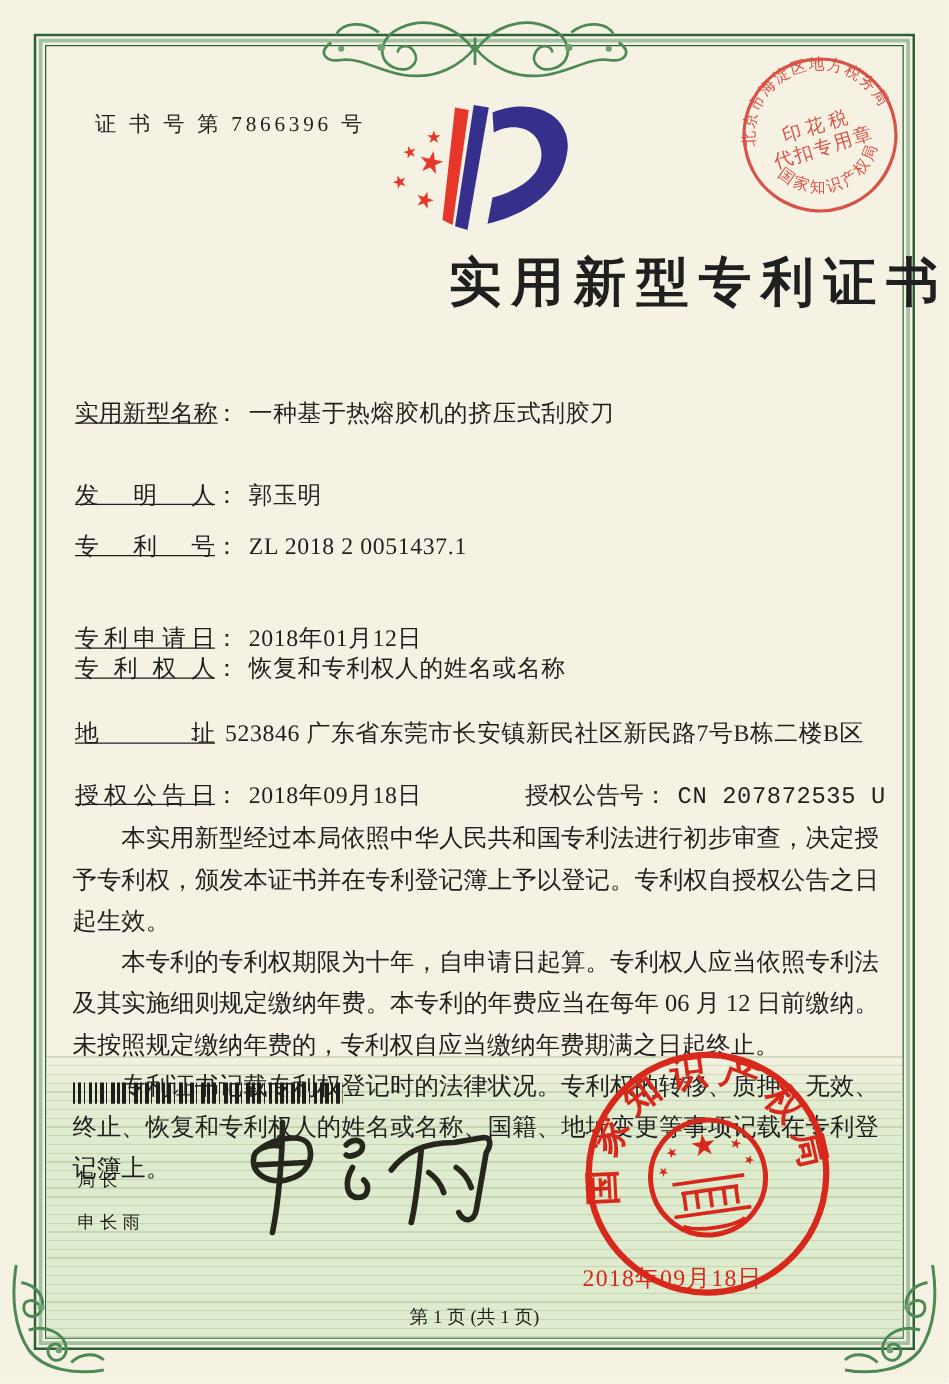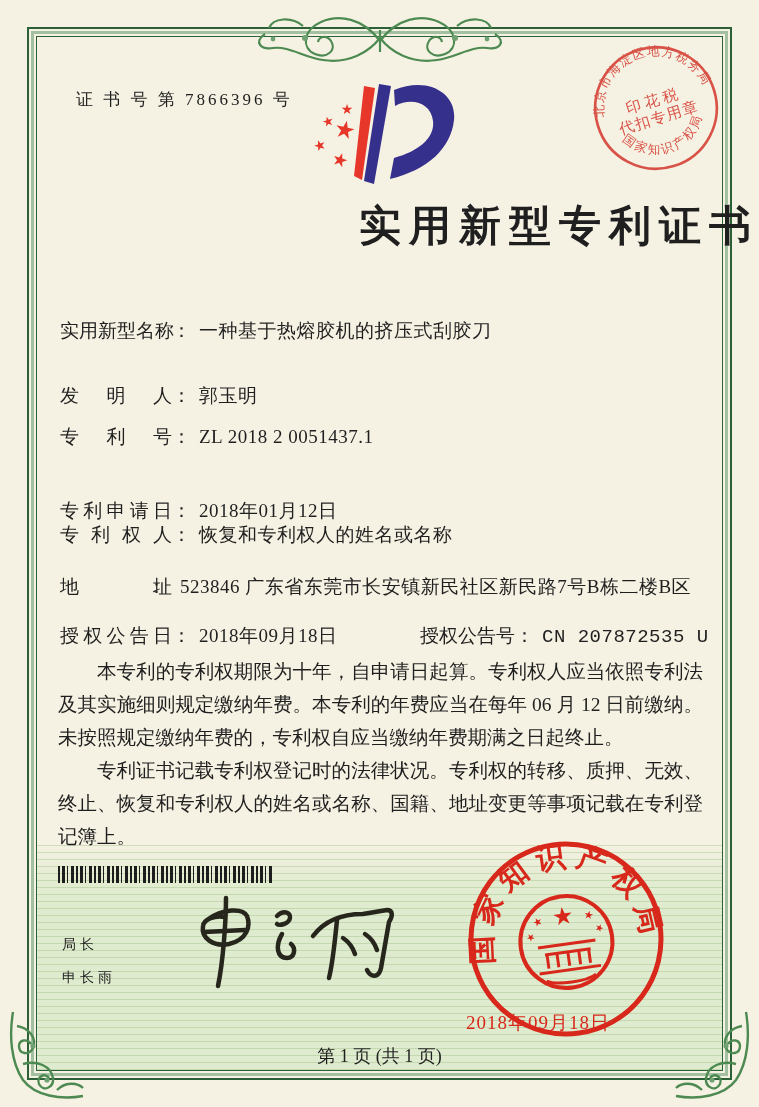--- a/index.html
+++ b/index.html
@@ -25,7 +25,7 @@
   .fields{position:absolute;left:60px;top:0;width:640px;}
   .frow{position:absolute;left:0;font-size:19px;white-space:nowrap;}
   .frow.wrap{white-space:normal;width:632px;padding-left:25px;text-indent:-25px;}
-  .flabel{display:inline-block;width:112px;text-align:justify;text-align-last:justify;text-indent:0;}
+  .flabel{display:inline-block;width:112px;text-align:justify;text-align-last:justify;text-indent:0;text-decoration:underline;}
   .fcolon{display:inline-block;margin-right:8px;}
   .fvalue{letter-spacing:0.5px;}
   .frow2{position:absolute;font-size:19px;white-space:nowrap;font-family:Liberation Mono, monospace;}

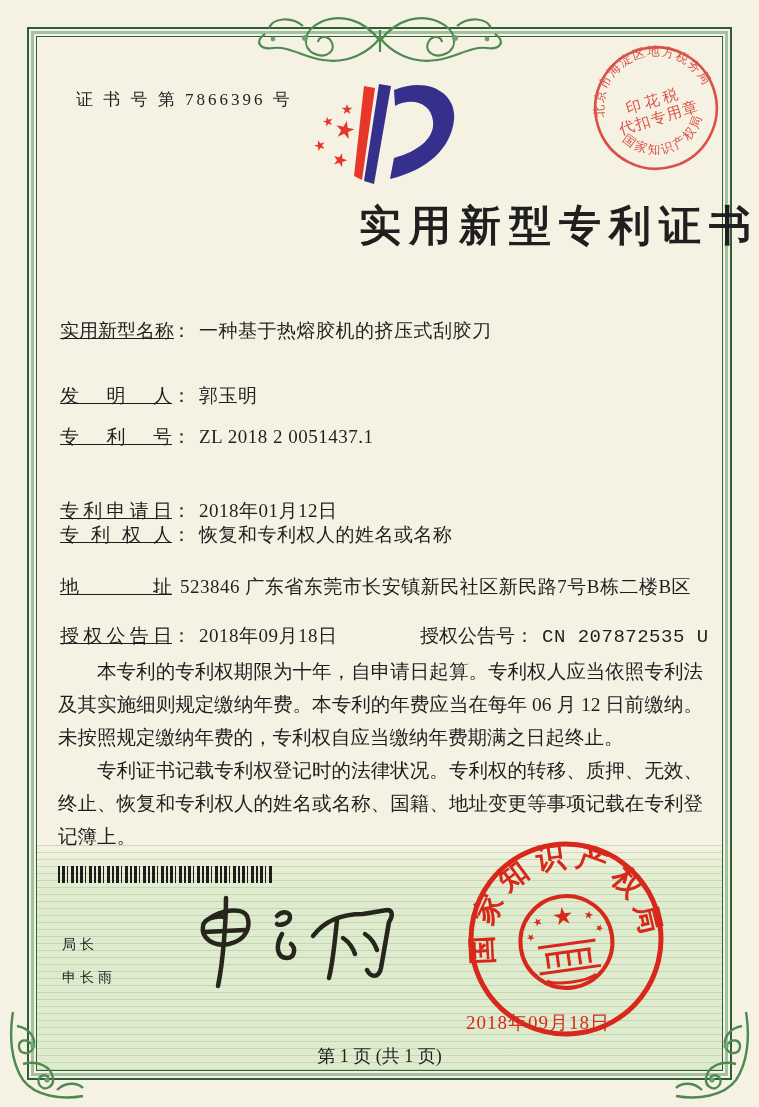--- a/index.html
+++ b/index.html
@@ -177,6 +177,7 @@
   </div>
 
   <div class="body-text">
+    <p>本实用新型经过本局依照中华人民共和国专利法进行初步审查，决定授予专利权，颁发本证书并在专利登记簿上予以登记。专利权自授权公告之日起生效。</p>
     <p>本专利的专利权期限为十年，自申请日起算。专利权人应当依照专利法及其实施细则规定缴纳年费。本专利的年费应当在每年 06 月 12 日前缴纳。未按照规定缴纳年费的，专利权自应当缴纳年费期满之日起终止。</p>
     <p>专利证书记载专利权登记时的法律状况。专利权的转移、质押、无效、终止、恢复和专利权人的姓名或名称、国籍、地址变更等事项记载在专利登记簿上。</p>
   </div>

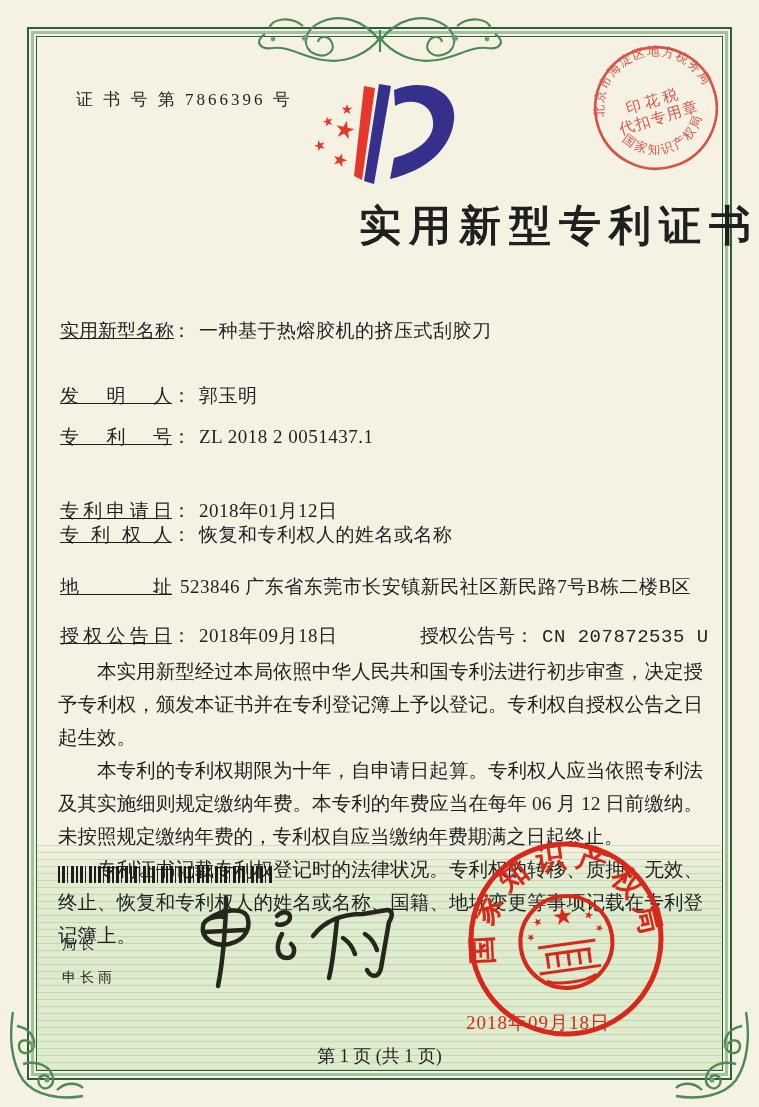--- a/index.html
+++ b/index.html
@@ -58,7 +58,7 @@
              letter-spacing:1px;white-space:nowrap;}
   .tax-stamp{position:absolute;left:590px;top:42px;width:132px;height:132px;transform:rotate(-17deg);opacity:0.92;}
 
-  .footer{position:absolute;left:0;top:1044px;width:100%;text-align:center;font-size:18px;}
+  .footer{position:absolute;left:0;top:1044px;width:100%;text-align:center;font-size:15px;}
 
   .ornament-top{position:absolute;left:243px;top:8px;width:274px;height:66px;}
   .corner{position:absolute;width:86px;height:96px;}

